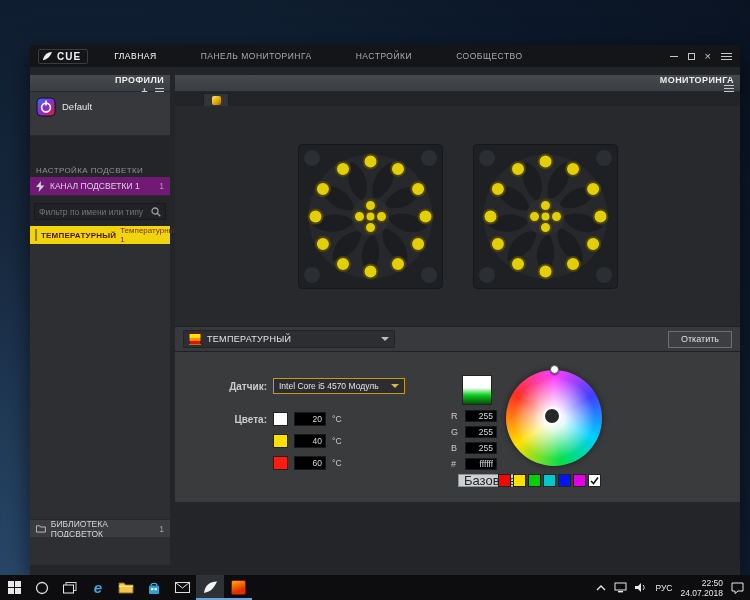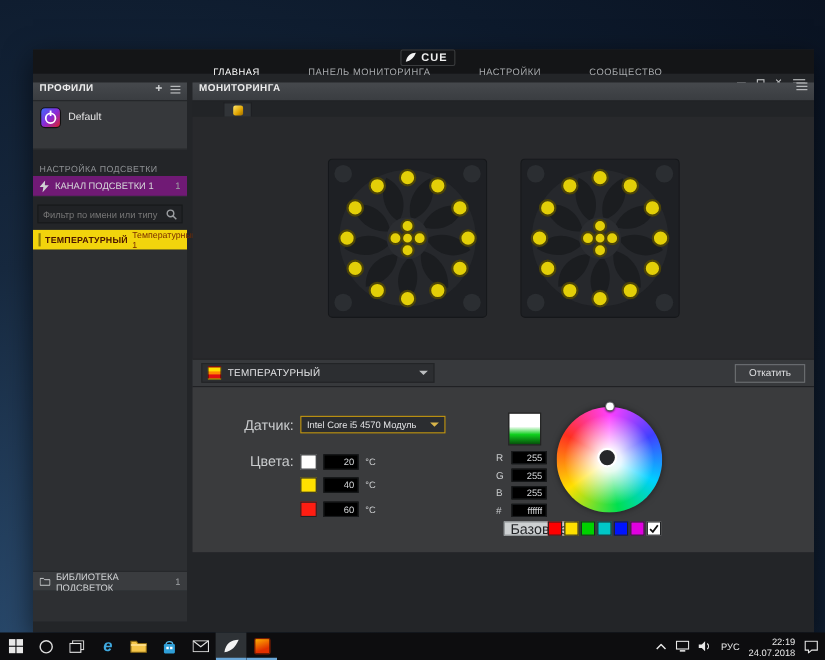--- a/index.html
+++ b/index.html
@@ -20,7 +20,7 @@
     background:#232528; box-shadow:0 8px 24px rgba(0,0,0,.6); }
 
   .titlebar { position:absolute; left:0; top:0; width:710px; height:22px; background:#141517;
-    display:flex; align-items:center; color:#ddd;flex-direction:column; }
+    display:flex; align-items:center; color:#ddd; }
   .logo { display:flex; align-items:center; gap:4px; margin-left:8px; border:1px solid #3a3c3e; padding:1px 6px 1px 3px; border-radius:2px; }
   .logo-text { font-size:10px; font-weight:bold; letter-spacing:1px; color:#f0f0f0; }
   .menu { display:flex; gap:26px; margin-left:26px; font-size:8.5px; letter-spacing:.5px; }

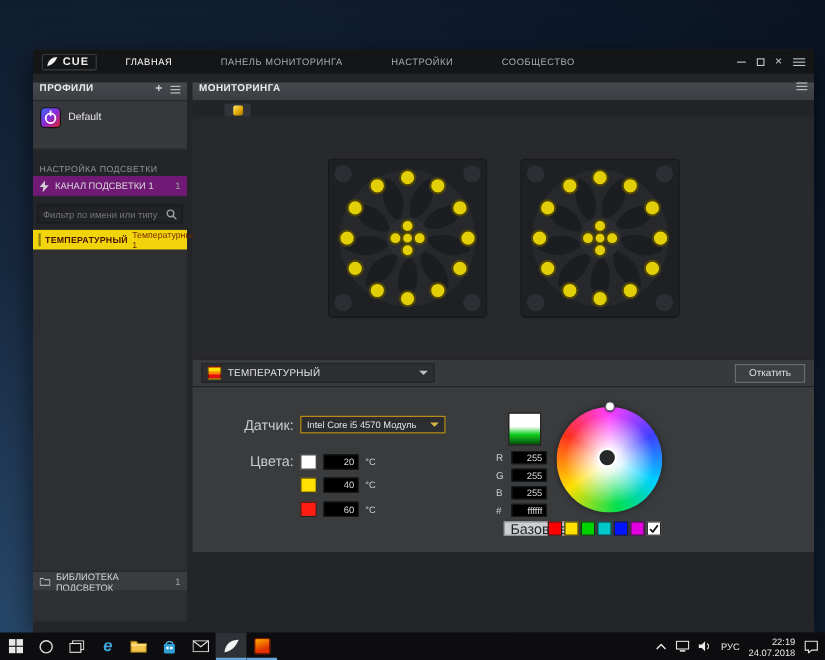--- a/index.html
+++ b/index.html
@@ -36,7 +36,7 @@
   
   #sidebar { position:absolute; left:0; top:30px; width:140px; height:490px; display:flex; flex-direction:column; }
   .panel-header { height:17px; background:linear-gradient(#46494d,#3a3d41); border-bottom:1px solid #26282b;
-    display:flex; align-items:flex-start; padding:0 6px; color:#ececec; font-size:9px; font-weight:bold; letter-spacing:.4px; }
+    display:flex; align-items:flex-end; padding:0 6px; color:#ececec; font-size:9px; font-weight:bold; letter-spacing:.4px;flex-direction:column; }
   .ph-actions { margin-left:auto; display:flex; align-items:center; gap:7px; color:#cfd1d3; font-size:11px; }
   .profile-card { height:44px; background:#36383b; border-bottom:1px solid #26282b; }
   .profile-row { height:27px; display:flex; align-items:center; gap:6px; padding:2px 6px 0; }

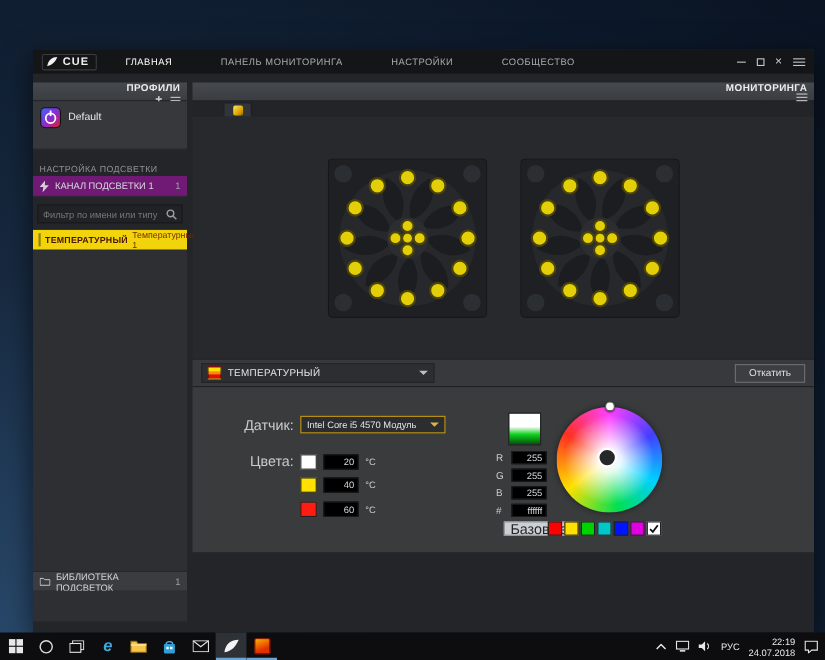--- a/index.html
+++ b/index.html
@@ -42,7 +42,7 @@
   .profile-row { height:27px; display:flex; align-items:center; gap:6px; padding:2px 6px 0; }
   .profile-name { color:#e6e6e6; font-size:9.5px; }
   .gap10 { height:10px; } .gap6 { height:6px; } .gap4 { height:4px; }
-  .section-label { height:14px; display:flex; align-items:center; padding:0 6px; color:#8f9295; font-size:8px; letter-spacing:.4px; }
+  .section-label { height:14px; display:flex; align-items:center; padding:0 6px; color:#8f9295; font-size:8px; letter-spacing:.4px;margin-top:17px; }
   .channel { height:19px; background:#701a75; border-bottom:1px solid #2a2c2f; display:flex; align-items:center; gap:5px; padding:0 6px; color:#d6d8da; font-size:8.5px; }
   .channel.selected { background:#47494e; }
   .channel .count { margin-left:auto; color:#9ea1a4; font-size:8.5px; }

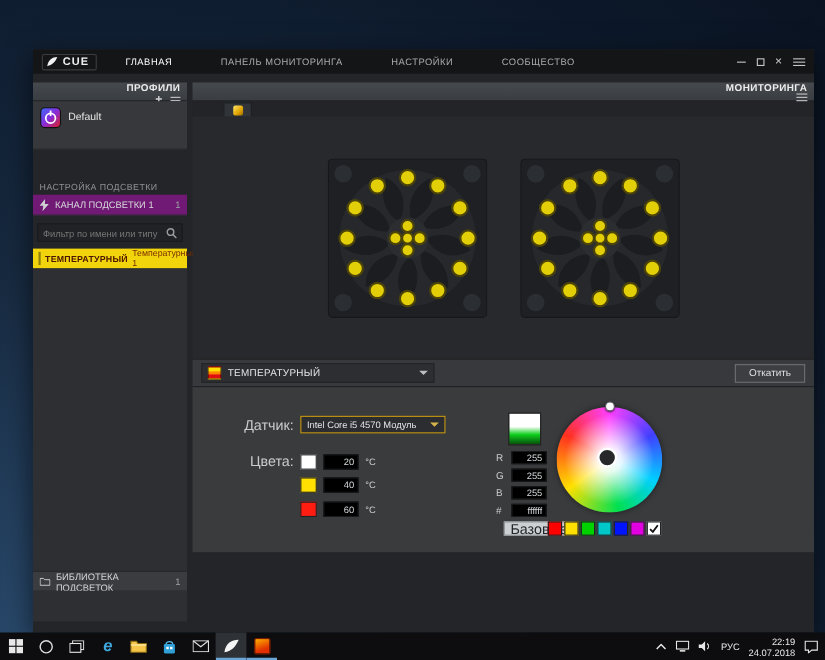--- a/index.html
+++ b/index.html
@@ -75,7 +75,7 @@
 
   .settings { position:relative; height:150px; background:#3a3b3d; }
   .form-row { position:absolute; display:flex; align-items:center; gap:6px; }
-  .flabel { width:52px; text-align:right; color:#c9cbcd; font-size:13px; }
+  .flabel { width:52px; text-align:right; color:#c9cbcd; font-size:10px;font-weight:bold; }
   .sensor-select { width:132px; height:16px; background:#2b2d30; border:1px solid #c79a10; display:flex; align-items:center; padding:0 5px; color:#e2e3e5; font-size:8.5px; }
   .sensor-select .chev { border-top-color:#d8b54a; }
   .swatch { width:15px; height:14px; border:1px solid #1f2124; }

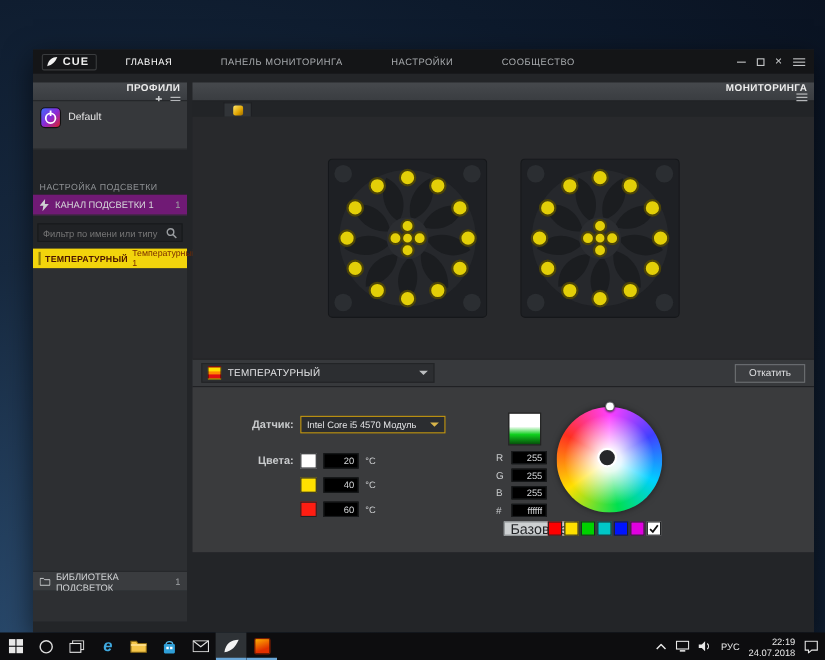--- a/index.html
+++ b/index.html
@@ -428,7 +428,7 @@
       </svg>
       <span class="tray-lang">РУС</span>
       <div class="tray-clock">
-        <div>22:19</div>
+        <div>22:50</div>
         <div>24.07.2018</div>
       </div>
       <svg width="13" height="12" viewBox="0 0 13 12">

